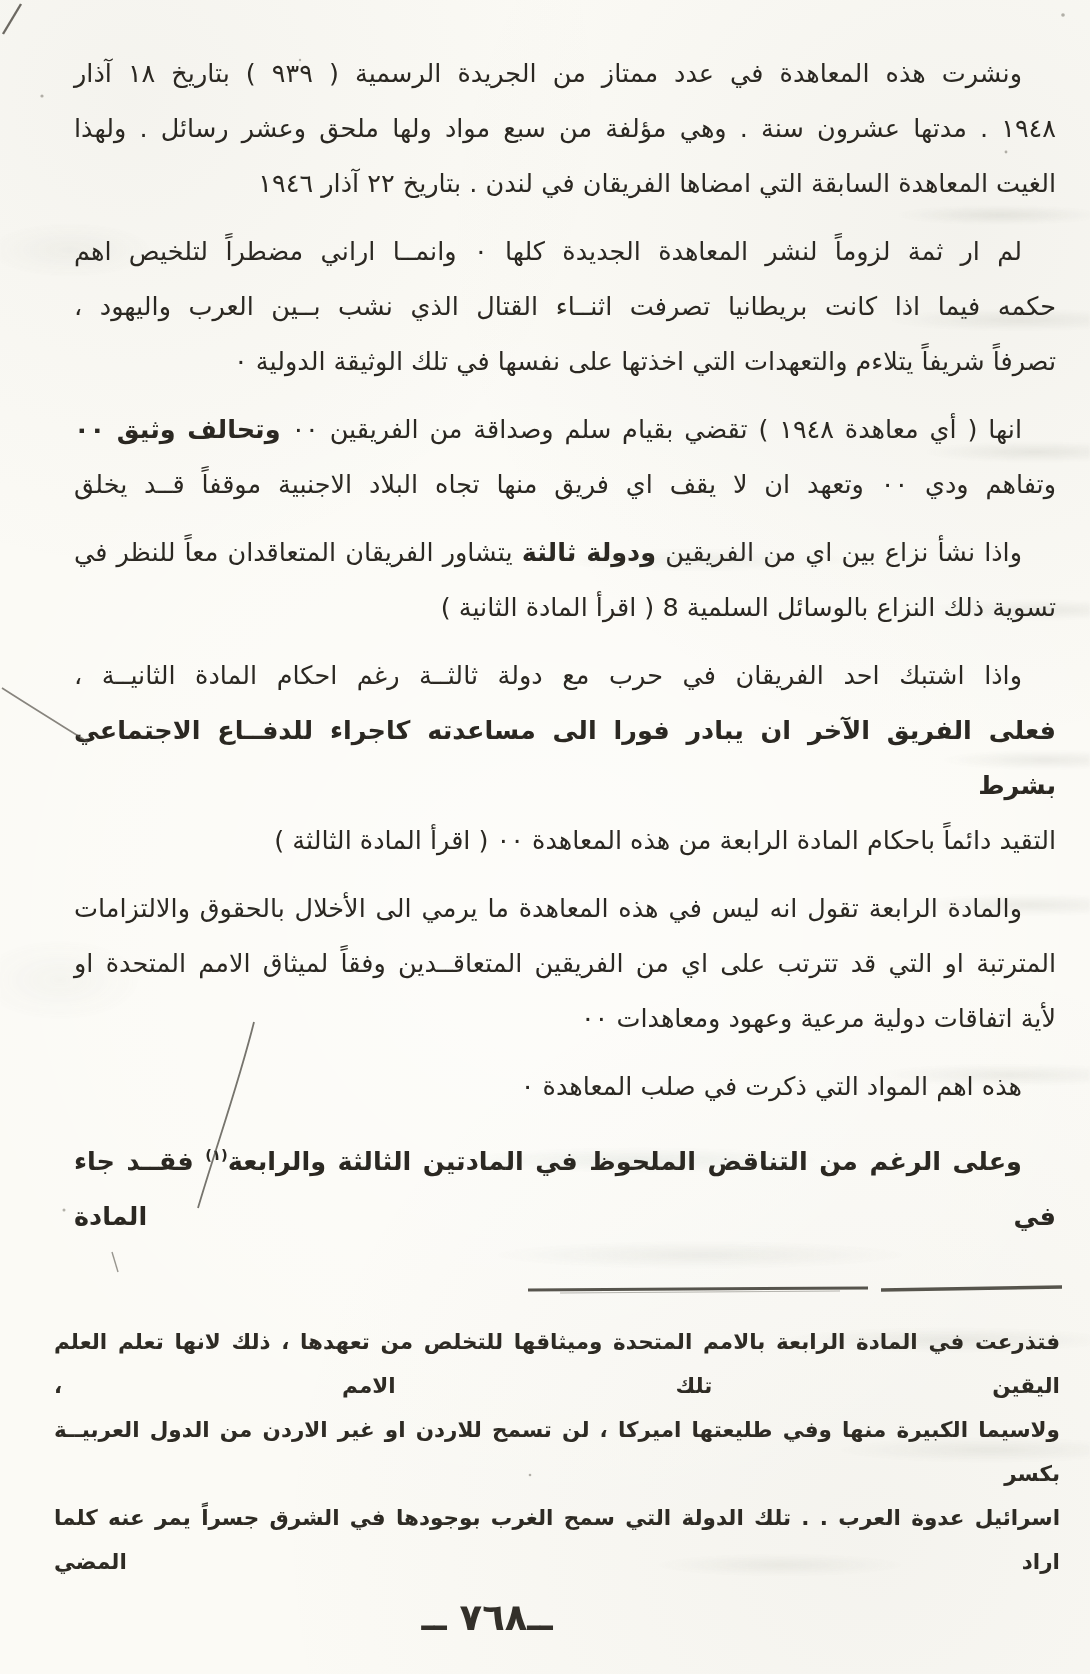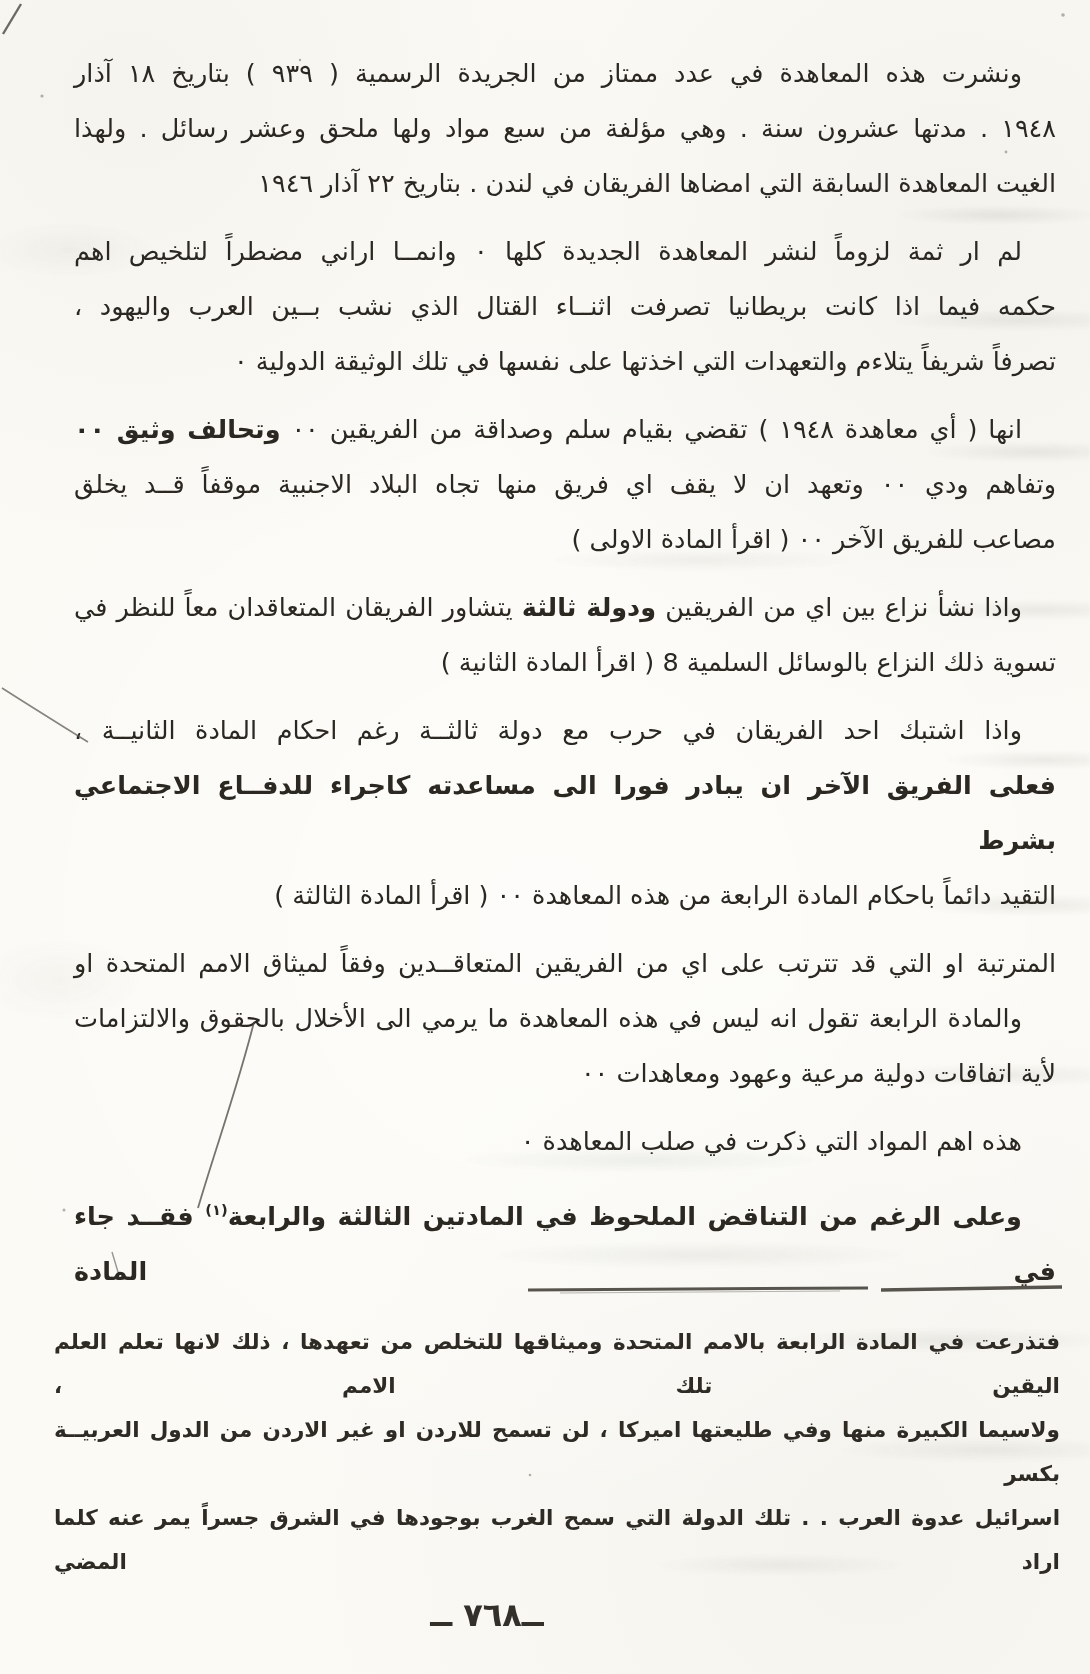--- a/index.html
+++ b/index.html
@@ -84,7 +84,6 @@
     <section class="para">
       <span class="line l-just l-first"><span>انها ( أي معاهدة ١٩٤٨ ) تقضي بقيام سلم وصداقة من الفريقين ٠٠ </span><span class="b">وتحالف وثيق ٠٠</span></span>
       <span class="line l-just">وتفاهم ودي ٠٠ وتعهد ان لا يقف اي فريق منها تجاه البلاد الاجنبية موقفاً قــد يخلق</span>
-      <span class="line l-end">مصاعب للفريق الآخر ٠٠ ( اقرأ المادة الاولى )</span>
     </section>
 
     <section class="para">

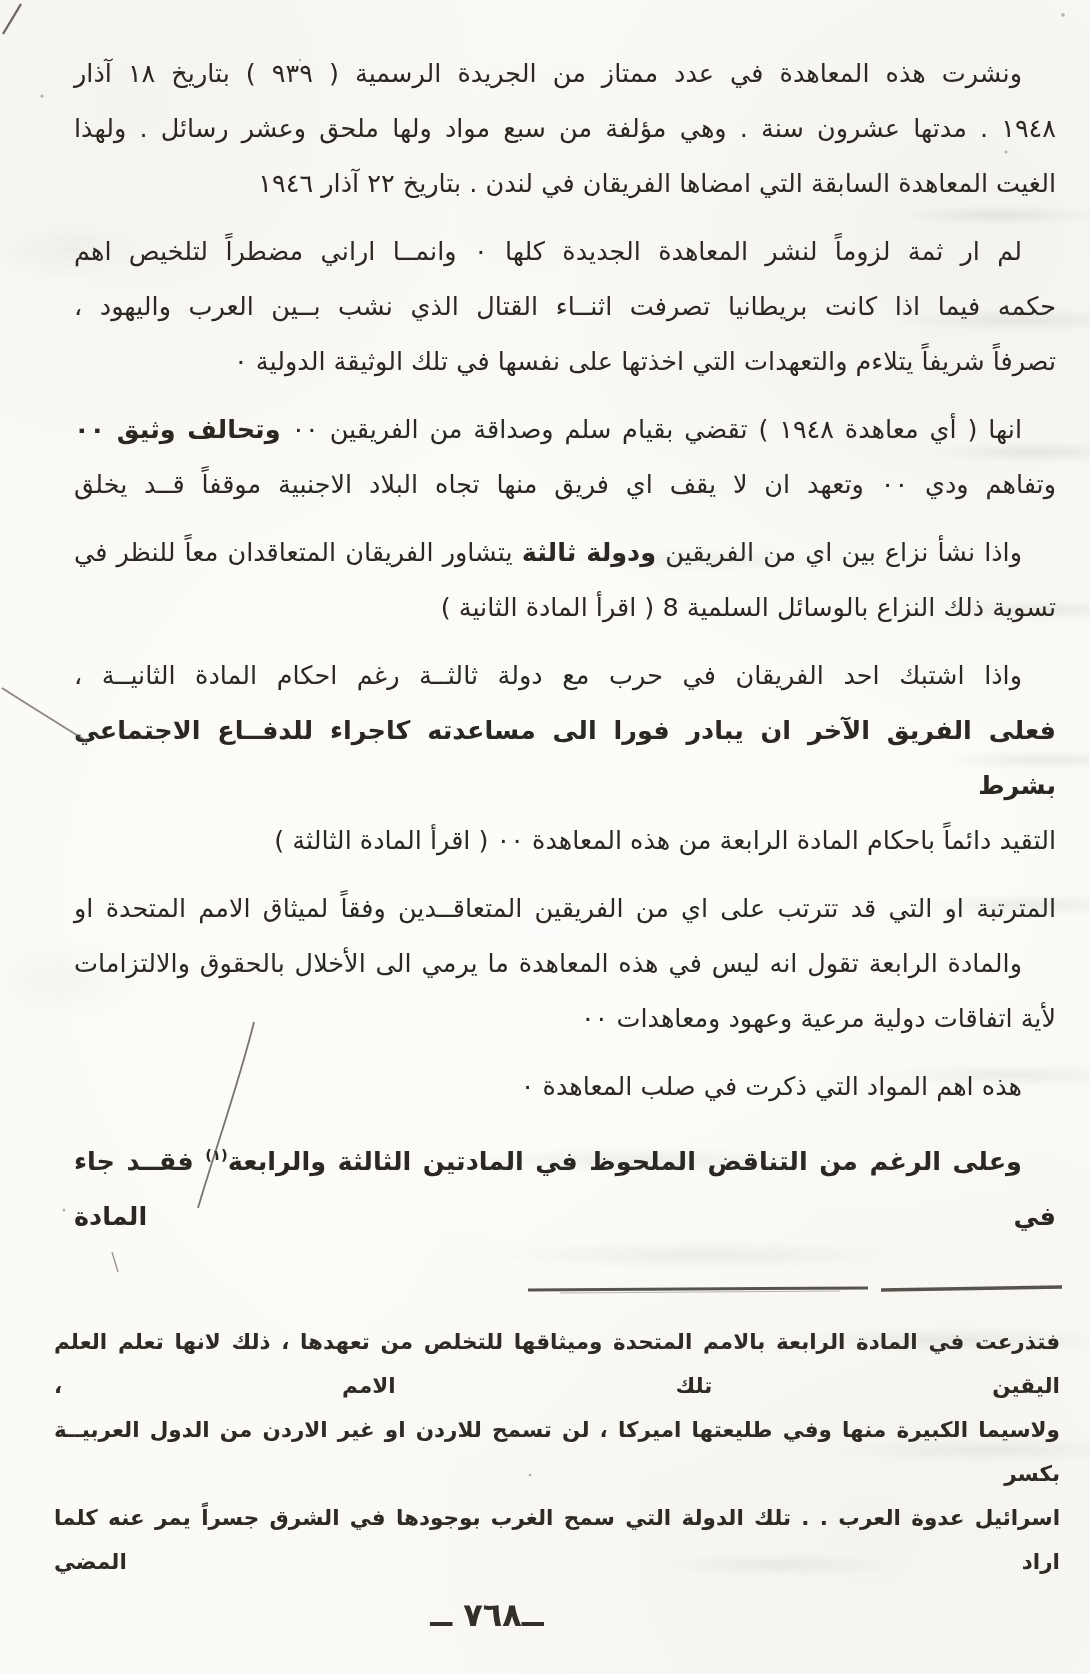--- a/index.html
+++ b/index.html
@@ -98,8 +98,8 @@
     </section>
 
     <section class="para">
+      <span class="line l-just l-first">والمادة الرابعة تقول انه ليس في هذه المعاهدة ما يرمي الى الأخلال بالحقوق والالتزامات</span>
       <span class="line l-just">المترتبة او التي قد تترتب على اي من الفريقين المتعاقــدين وفقاً لميثاق الامم المتحدة او</span>
-      <span class="line l-just l-first">والمادة الرابعة تقول انه ليس في هذه المعاهدة ما يرمي الى الأخلال بالحقوق والالتزامات</span>
       <span class="line l-end">لأية اتفاقات دولية مرعية وعهود ومعاهدات ٠٠</span>
     </section>
 

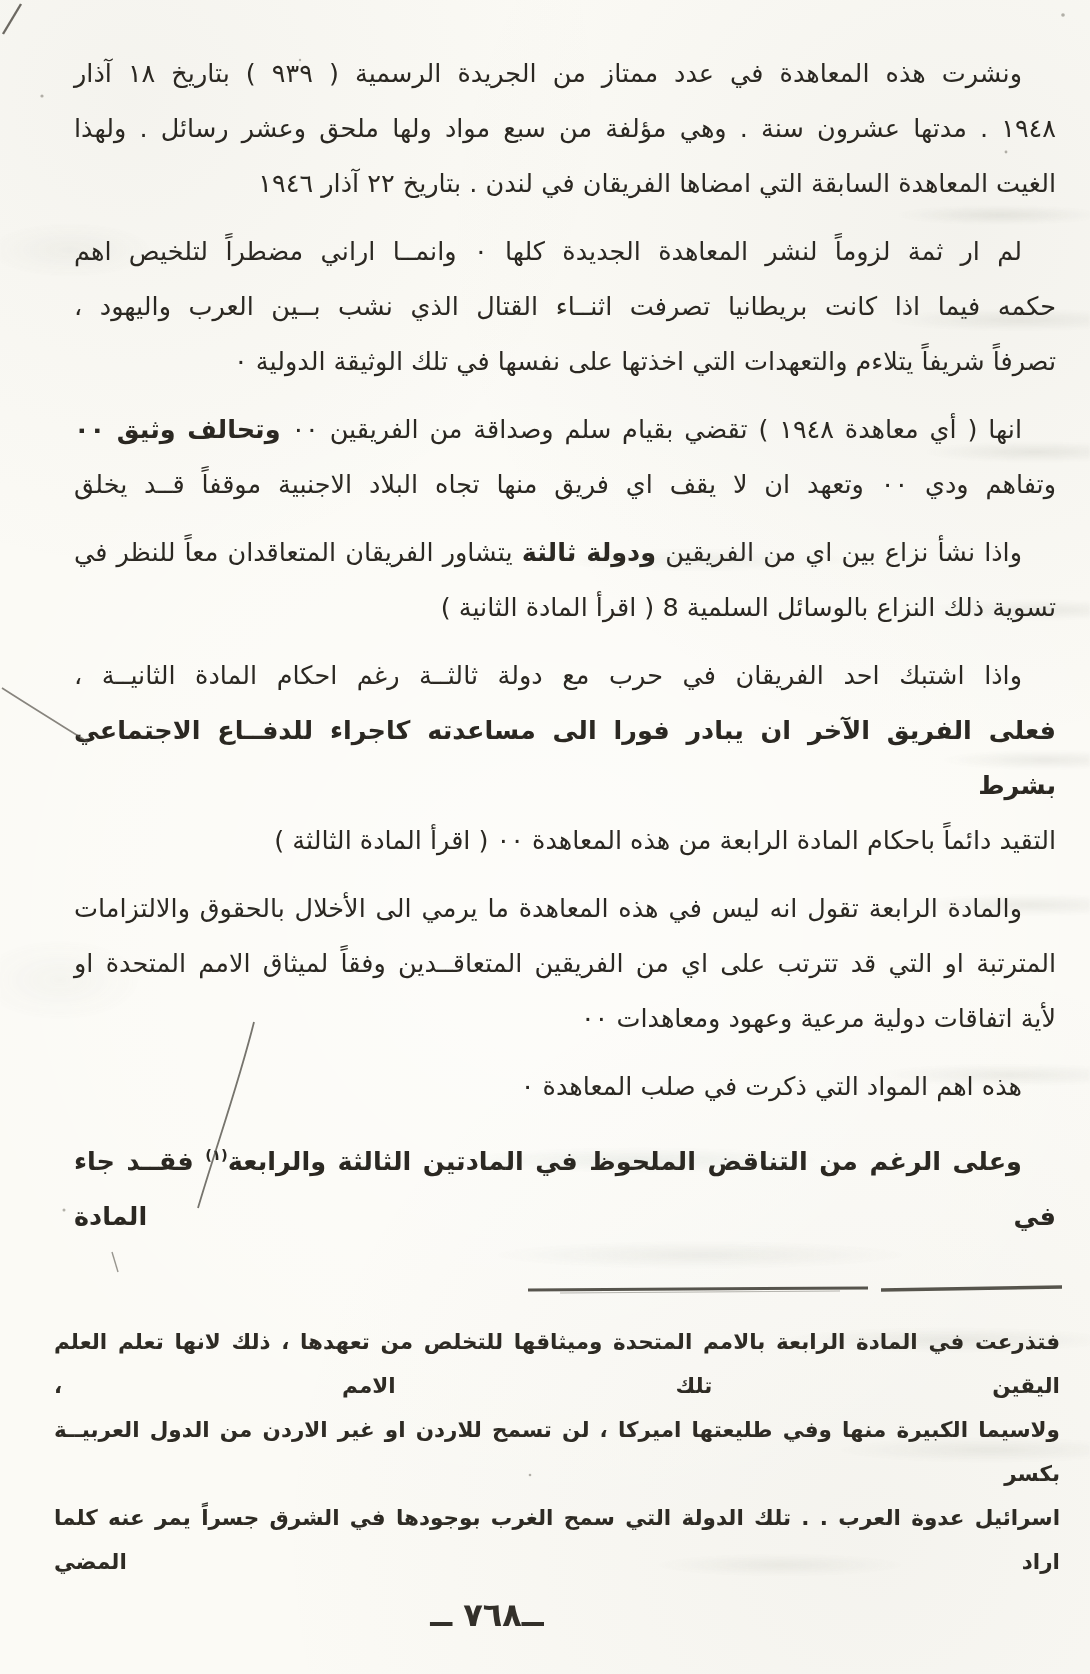--- a/index.html
+++ b/index.html
@@ -55,7 +55,7 @@
   }
   .page-number{
     position:absolute;top:1596px;left:0;width:974px;
-    text-align:center;font-size:32px;font-weight:bold;
+    text-align:center;font-size:37px;font-weight:bold;
     letter-spacing:2px;color:#33302a;
   }
   .artifacts{position:absolute;inset:0;pointer-events:none;}

